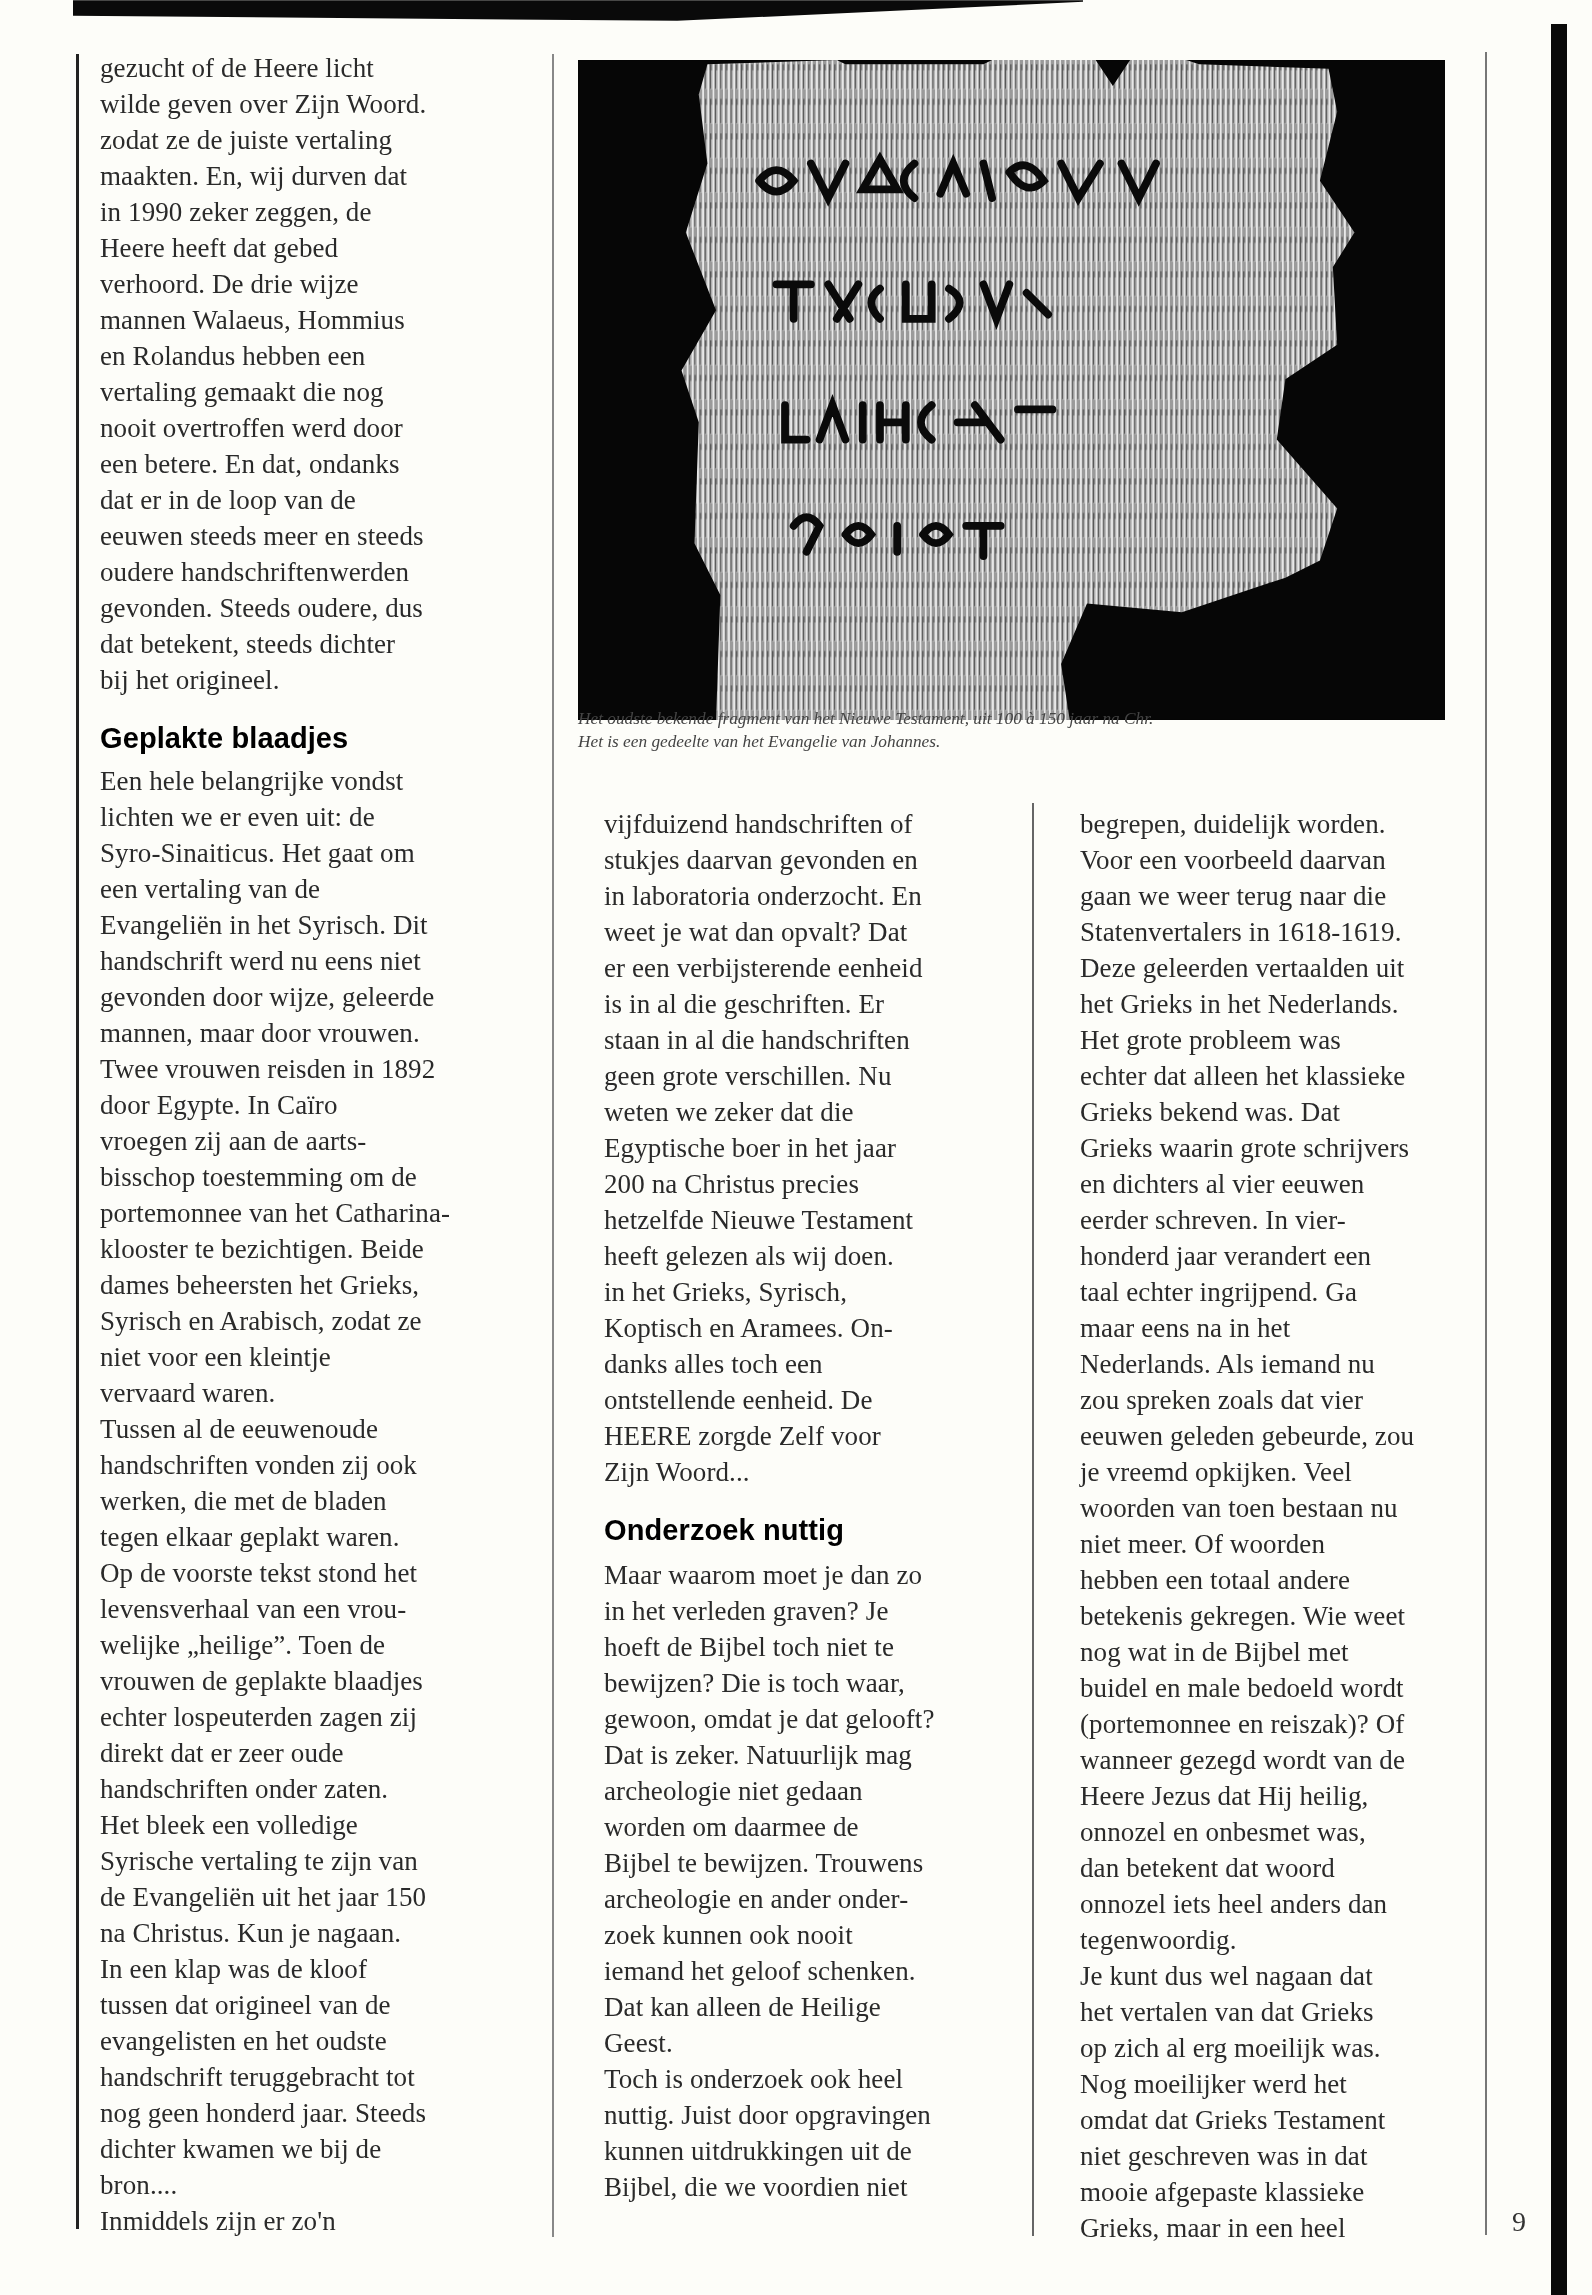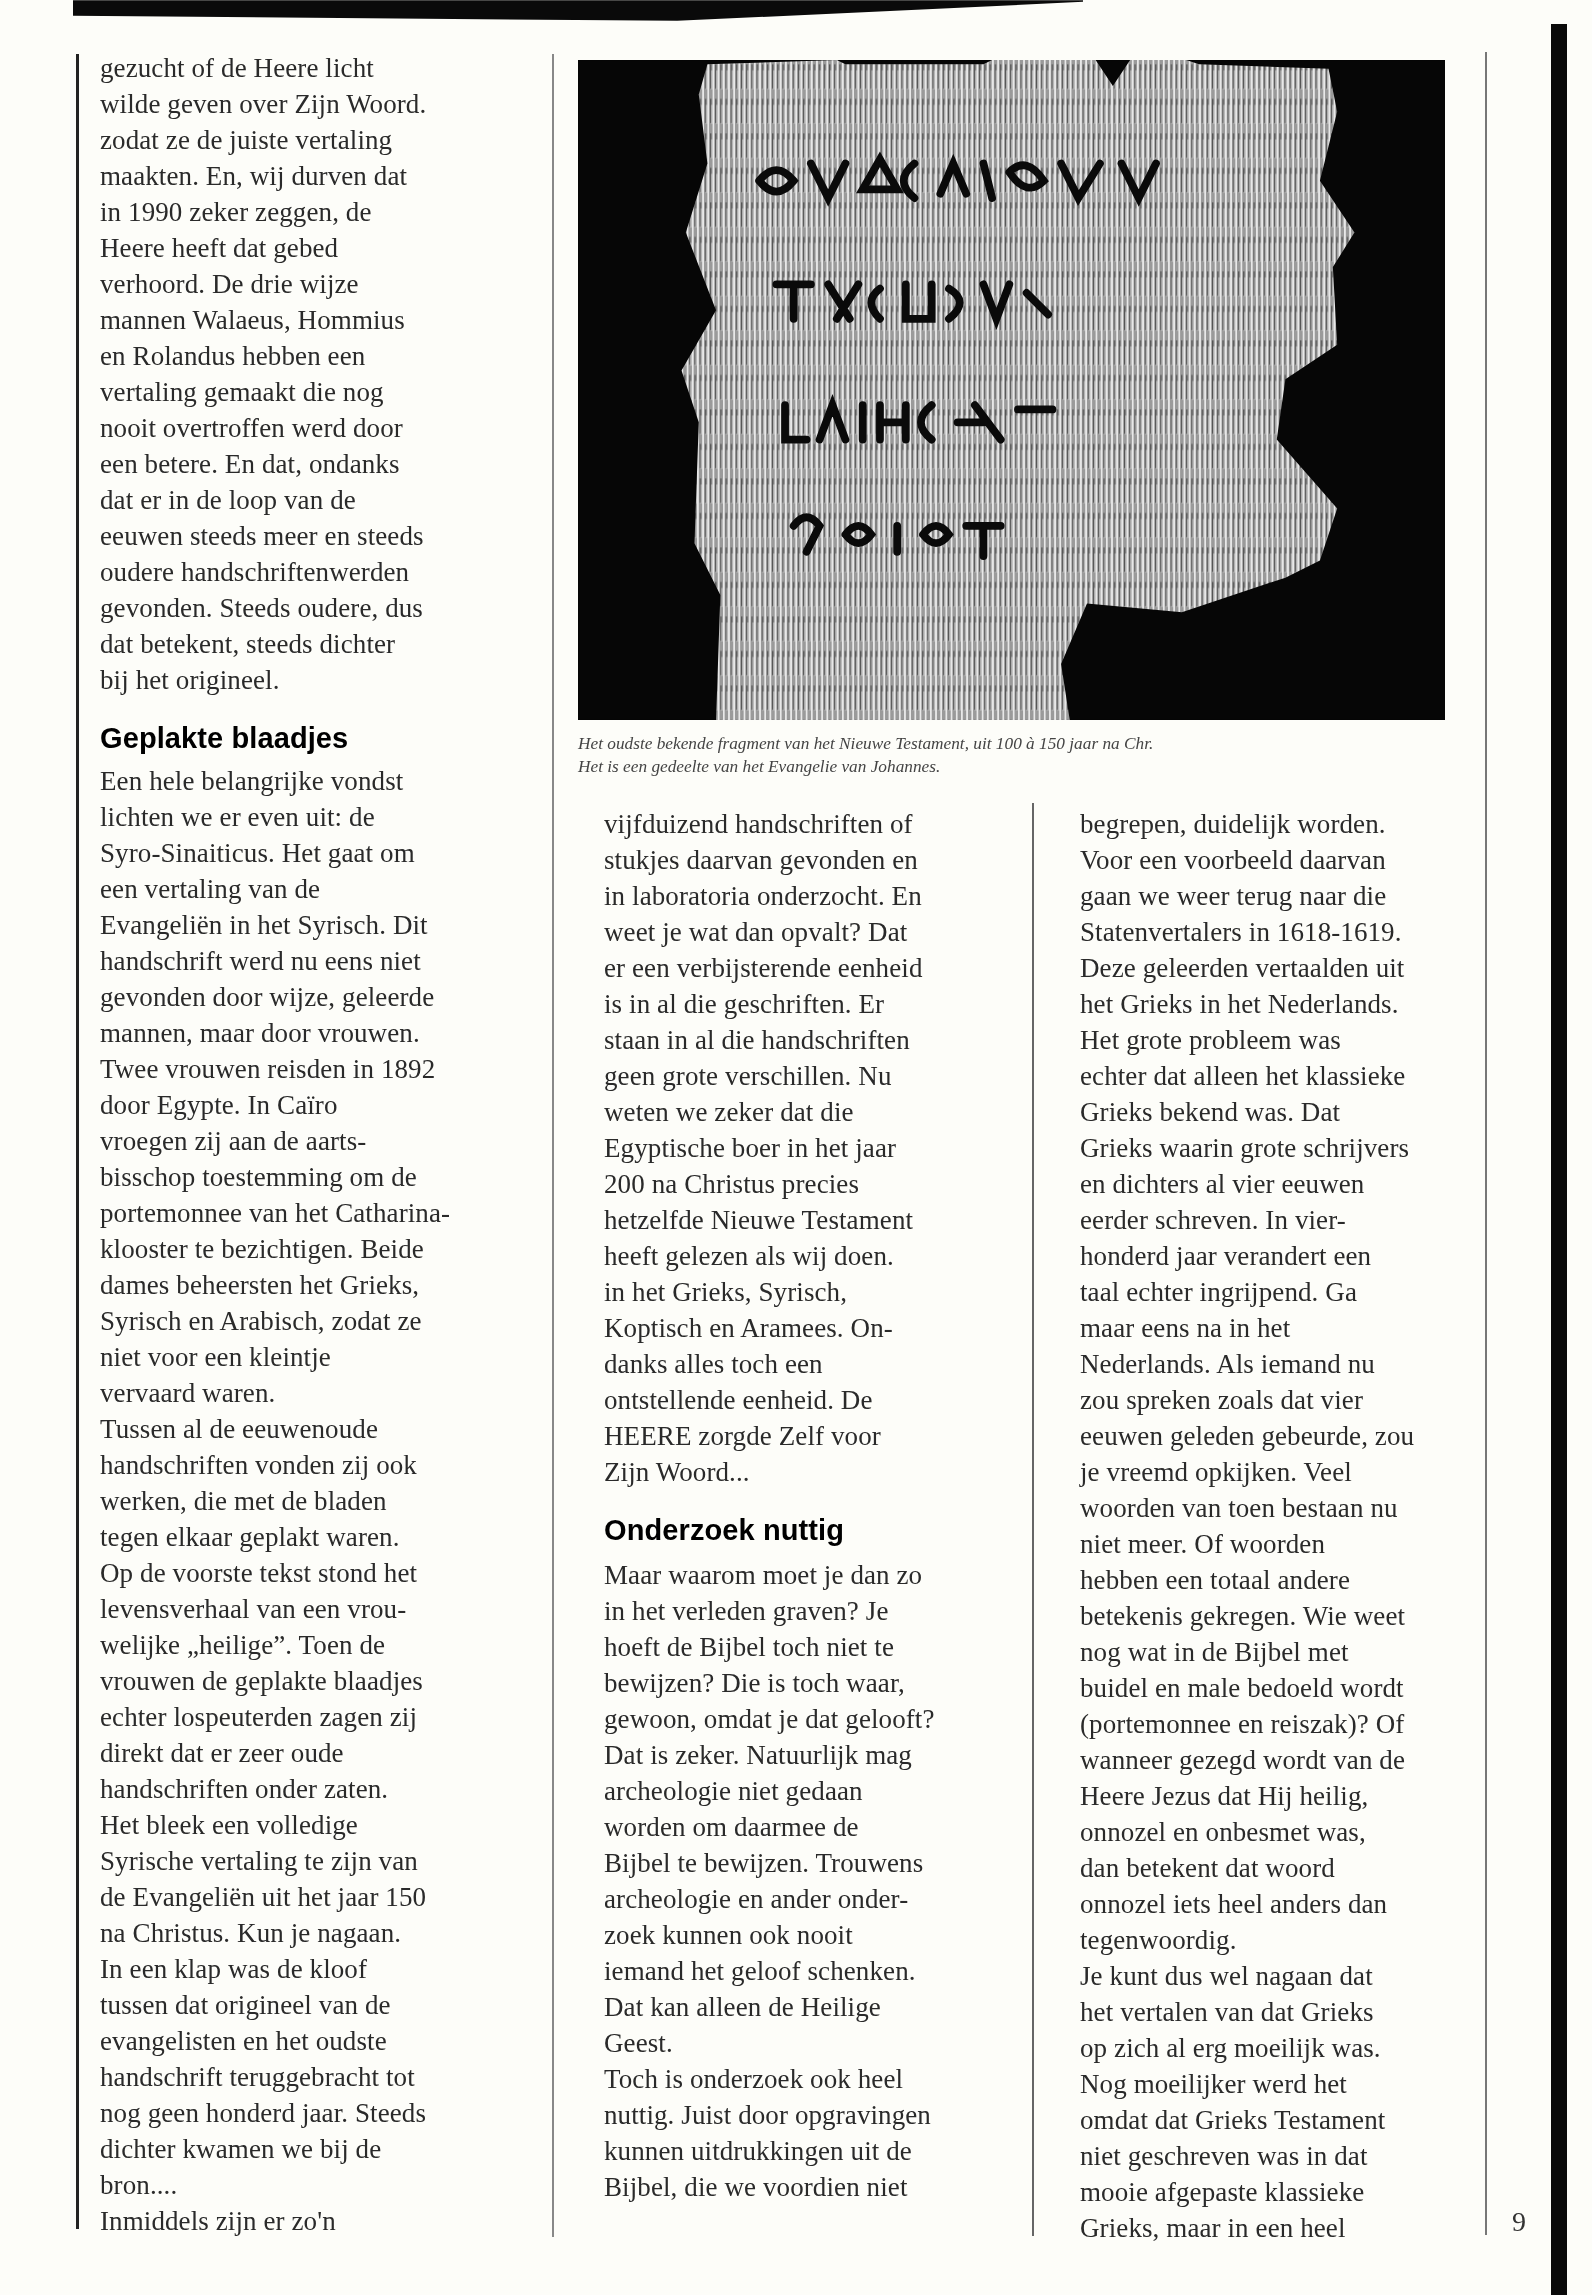--- a/index.html
+++ b/index.html
@@ -15,7 +15,7 @@
              color:#000000; margin:0; white-space:nowrap; }
   .photo { position:absolute; left:578px; top:60px; width:867px; height:660px; background:#050505; overflow:hidden; }
   .photo svg { display:block; }
-  .caption { position:absolute; left:578px; top:732px; width:872px; font-style:italic; font-size:17.3px;
+  .caption { position:absolute; left:578px; top:707px; width:872px; font-style:italic; font-size:17.3px;
              line-height:23px; color:#444; }
   .caption p { margin:0; white-space:pre; }
   .pagenum { position:absolute; left:1512px; top:2206px; font-size:28px; color:#333; }

